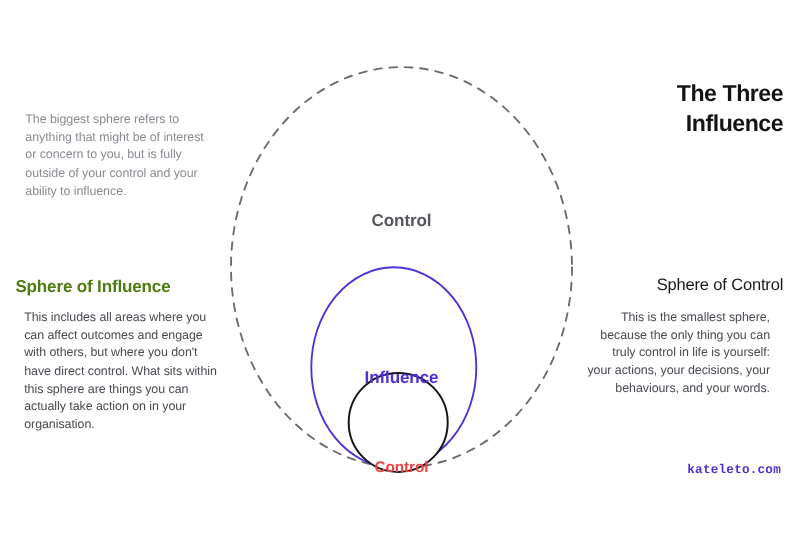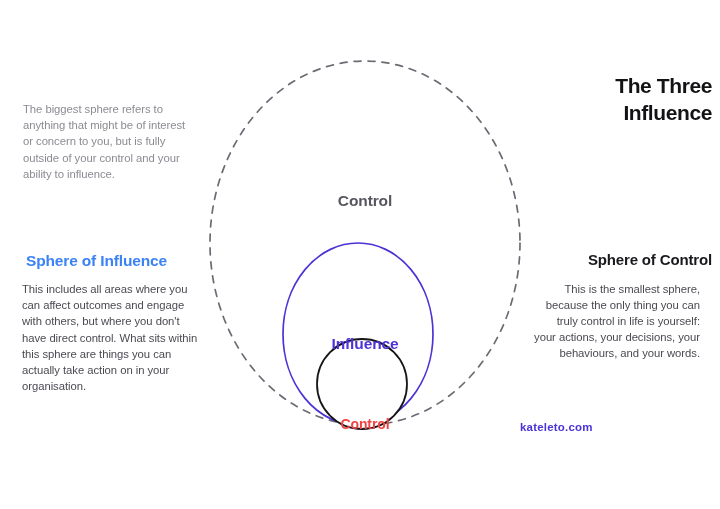--- a/index.html
+++ b/index.html
@@ -44,9 +44,9 @@
   .h-influence {
     font-size: 15.5px;
     font-weight: bold;
-    color: #3b82f6;
+    color: #4d7c0f;
     letter-spacing: -0.15px;
-    margin: 0 0 9px 16px;
+    margin: 0 0 9px 4px;
     line-height: 1.1;
   }
   .body-gray {

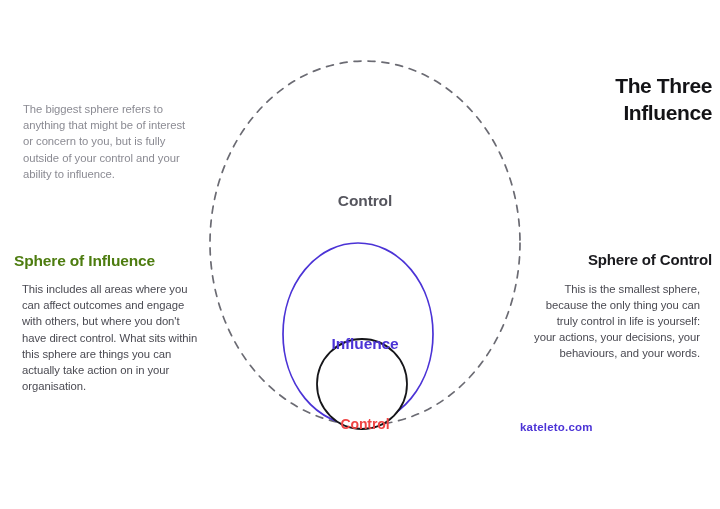--- a/index.html
+++ b/index.html
@@ -84,7 +84,7 @@
   }
   .h-control {
     font-size: 15px;
-    font-weight: bold;
+    font-weight: normal;
     color: #19191d;
     letter-spacing: -0.15px;
     margin: 0 0 9px 0;

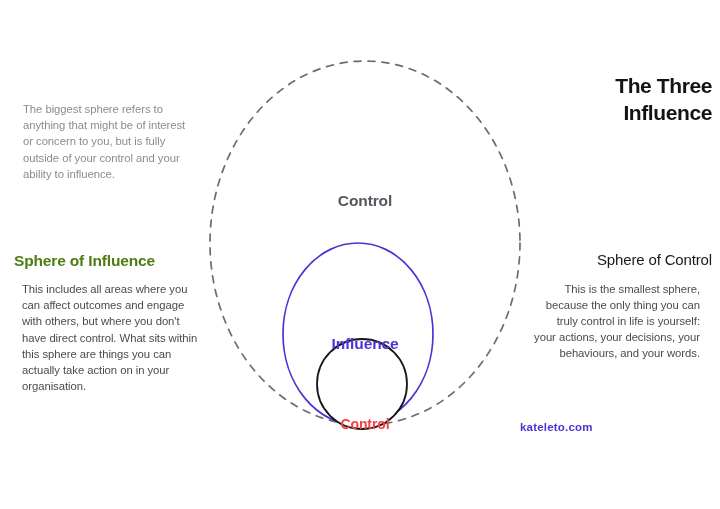--- a/index.html
+++ b/index.html
@@ -99,7 +99,9 @@
     font-weight: bold;
     color: #4b33d6;
     letter-spacing: 0.2px;
+    text-align: right;
     width: 190px;
+    font-family: Liberation Mono, monospace;
   }
 
   

